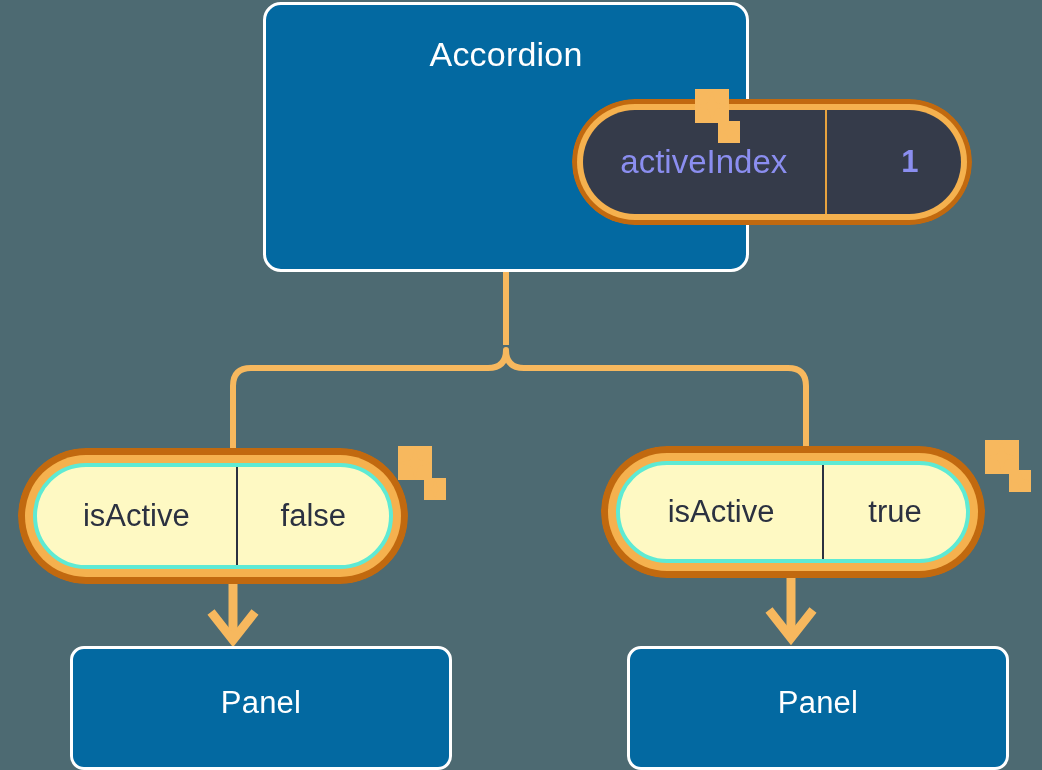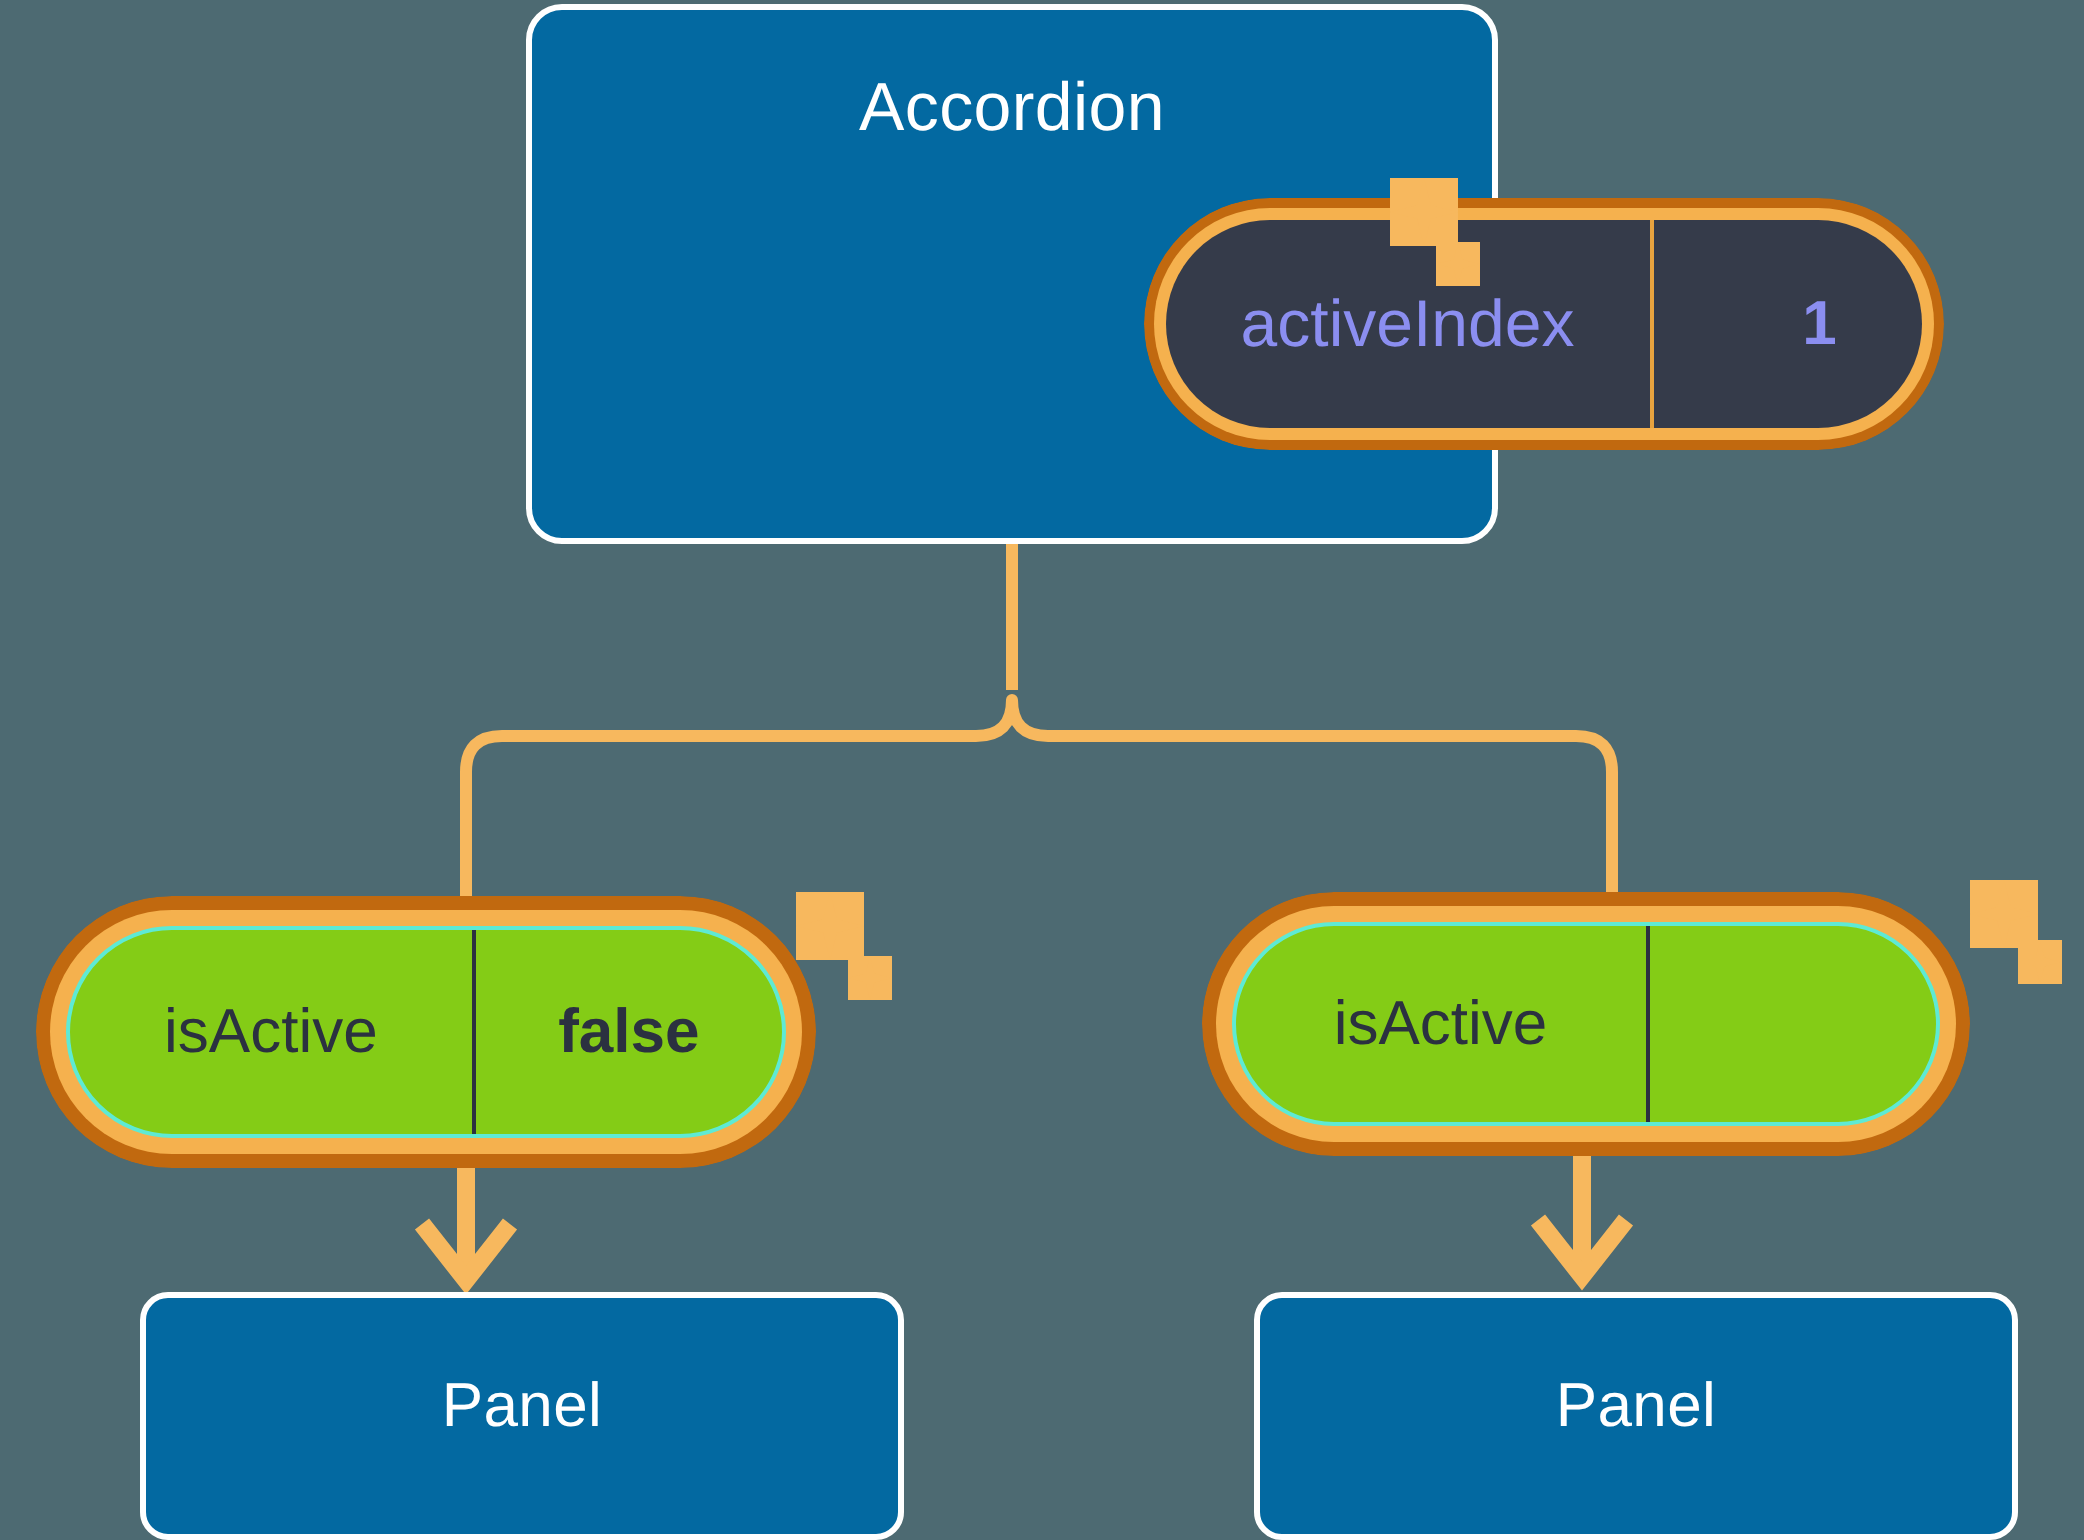--- a/index.html
+++ b/index.html
@@ -138,7 +138,7 @@
   .pill-purple .pill-outer { left: 0;   top: 0;   width: 100%;  height: 100%; }
   .pill-purple .pill-mid   { left: 7px; top: 7px; right: 7px;   bottom: 7px;  width: auto; height: auto; }
   .pill-purple .pill-body  { left: 15px;top: 15px;right: 15px;  bottom: 15px; width: auto; height: auto;
-                             background: #84cc16; border: 2px solid #5eead4; text-align: center; }
+                             background: #fef9c3; border: 4px solid #5eead4; text-align: center; }
   .pill-purple .pill-key {
     font-size: 31px;
     color: #2b3140;

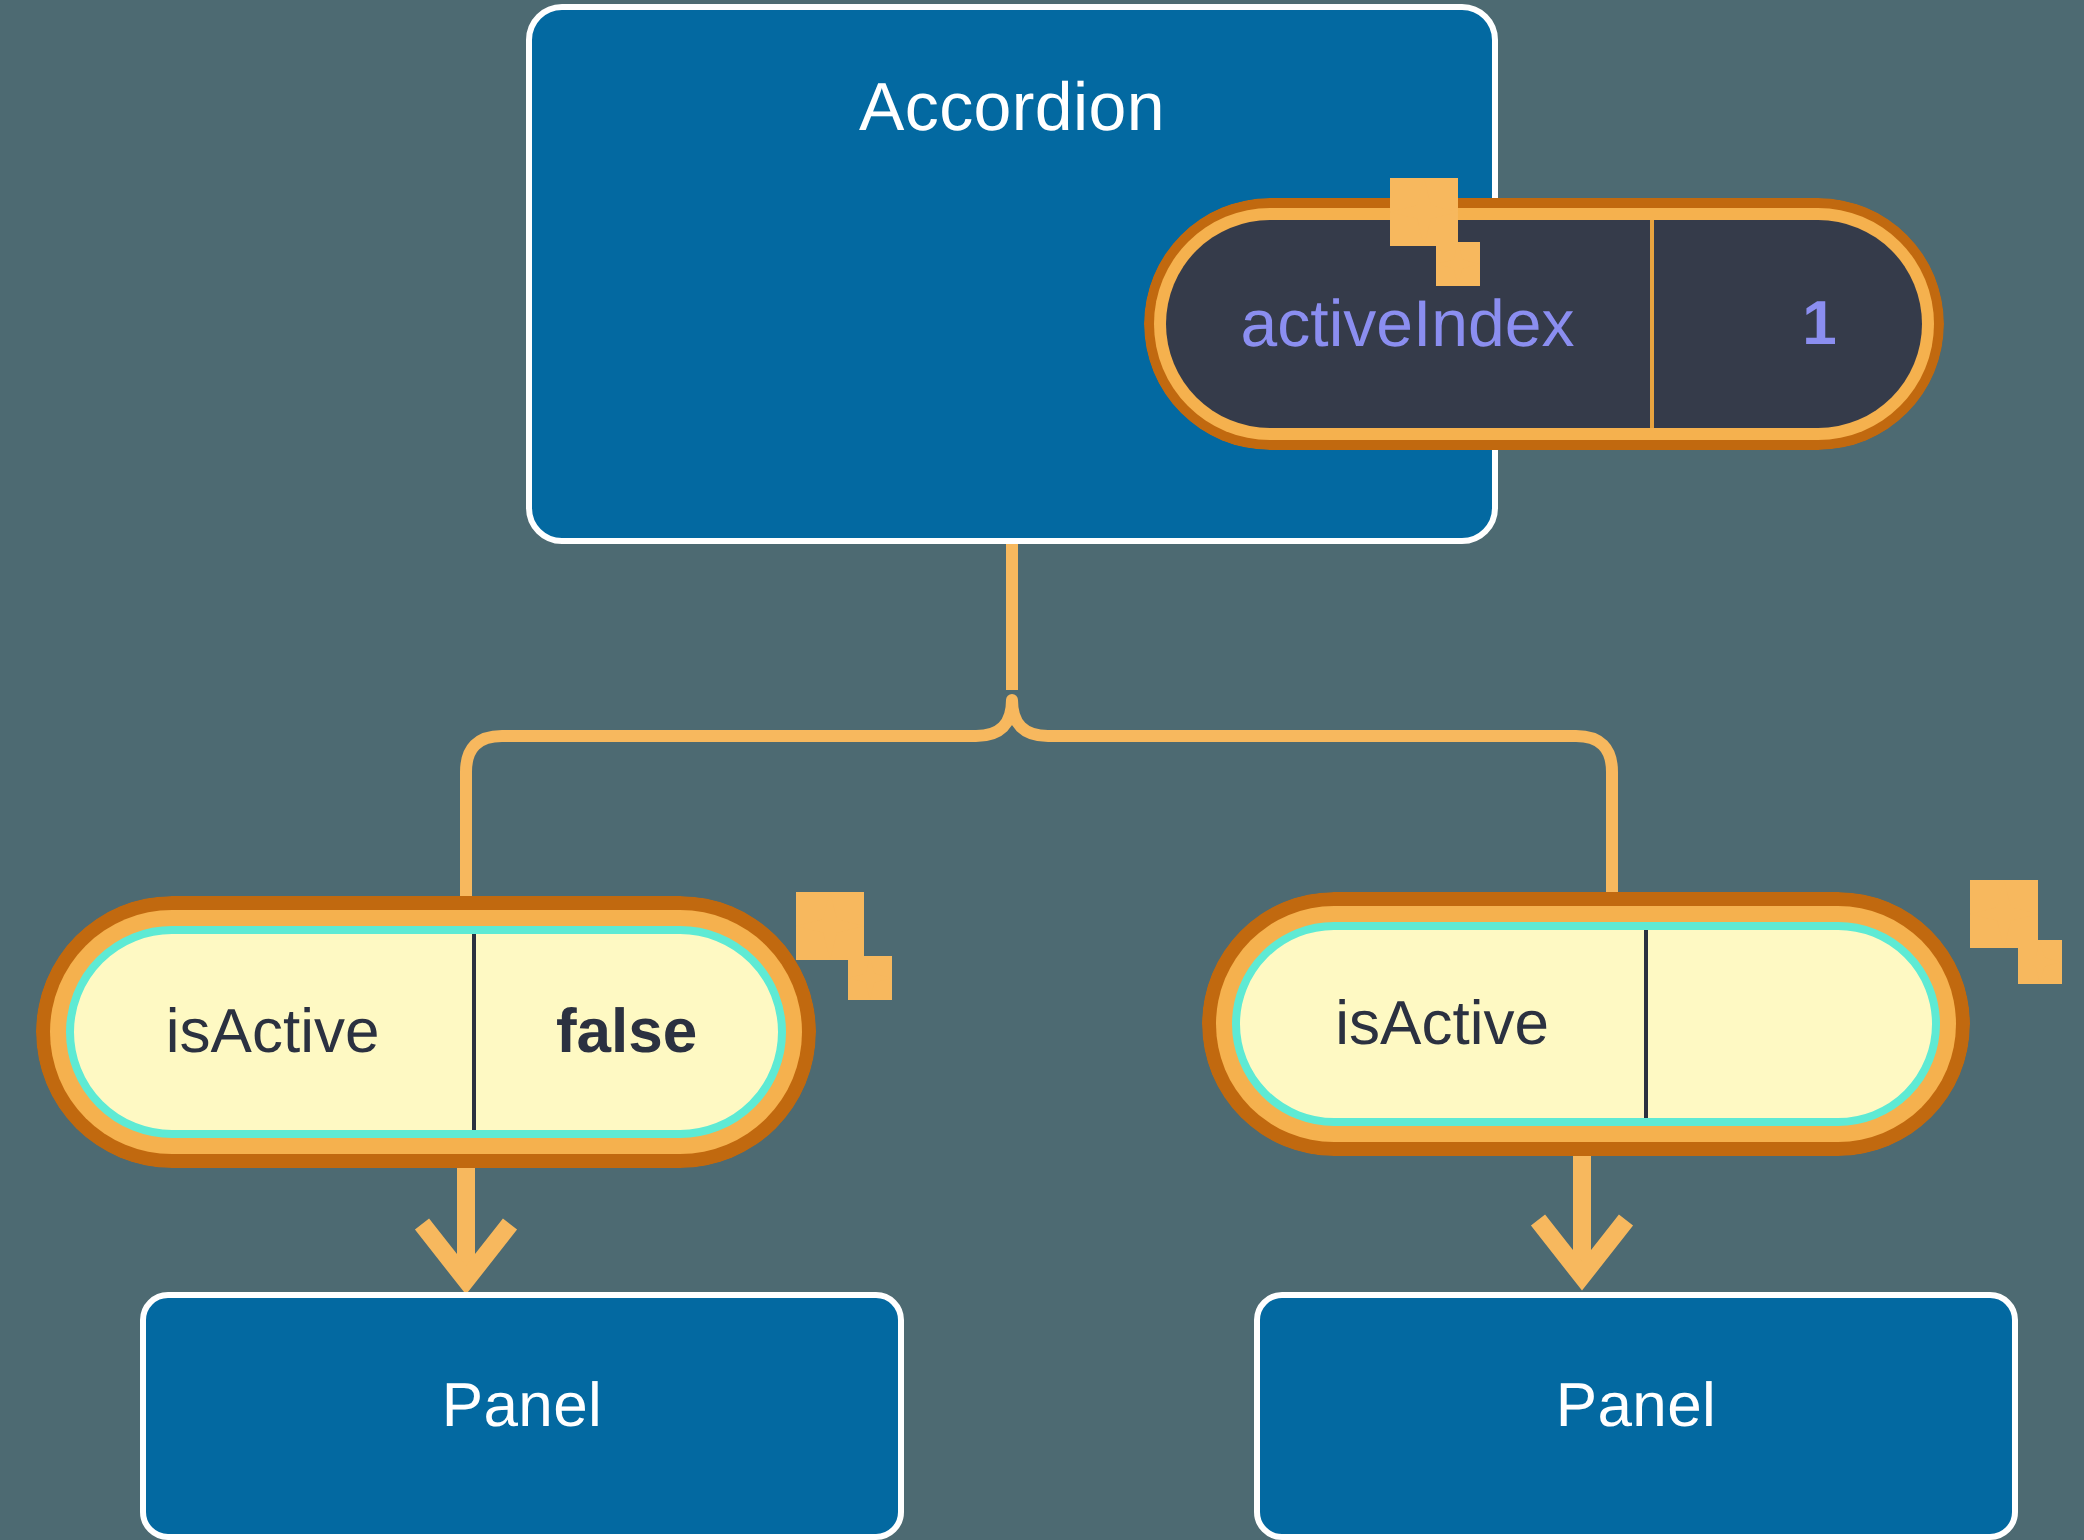--- a/index.html
+++ b/index.html
@@ -146,7 +146,7 @@
   }
   .pill-purple .pill-val {
     font-size: 31px;
-    font-weight: bold;
+    font-weight: normal;
     color: #2b3140;
   }
 

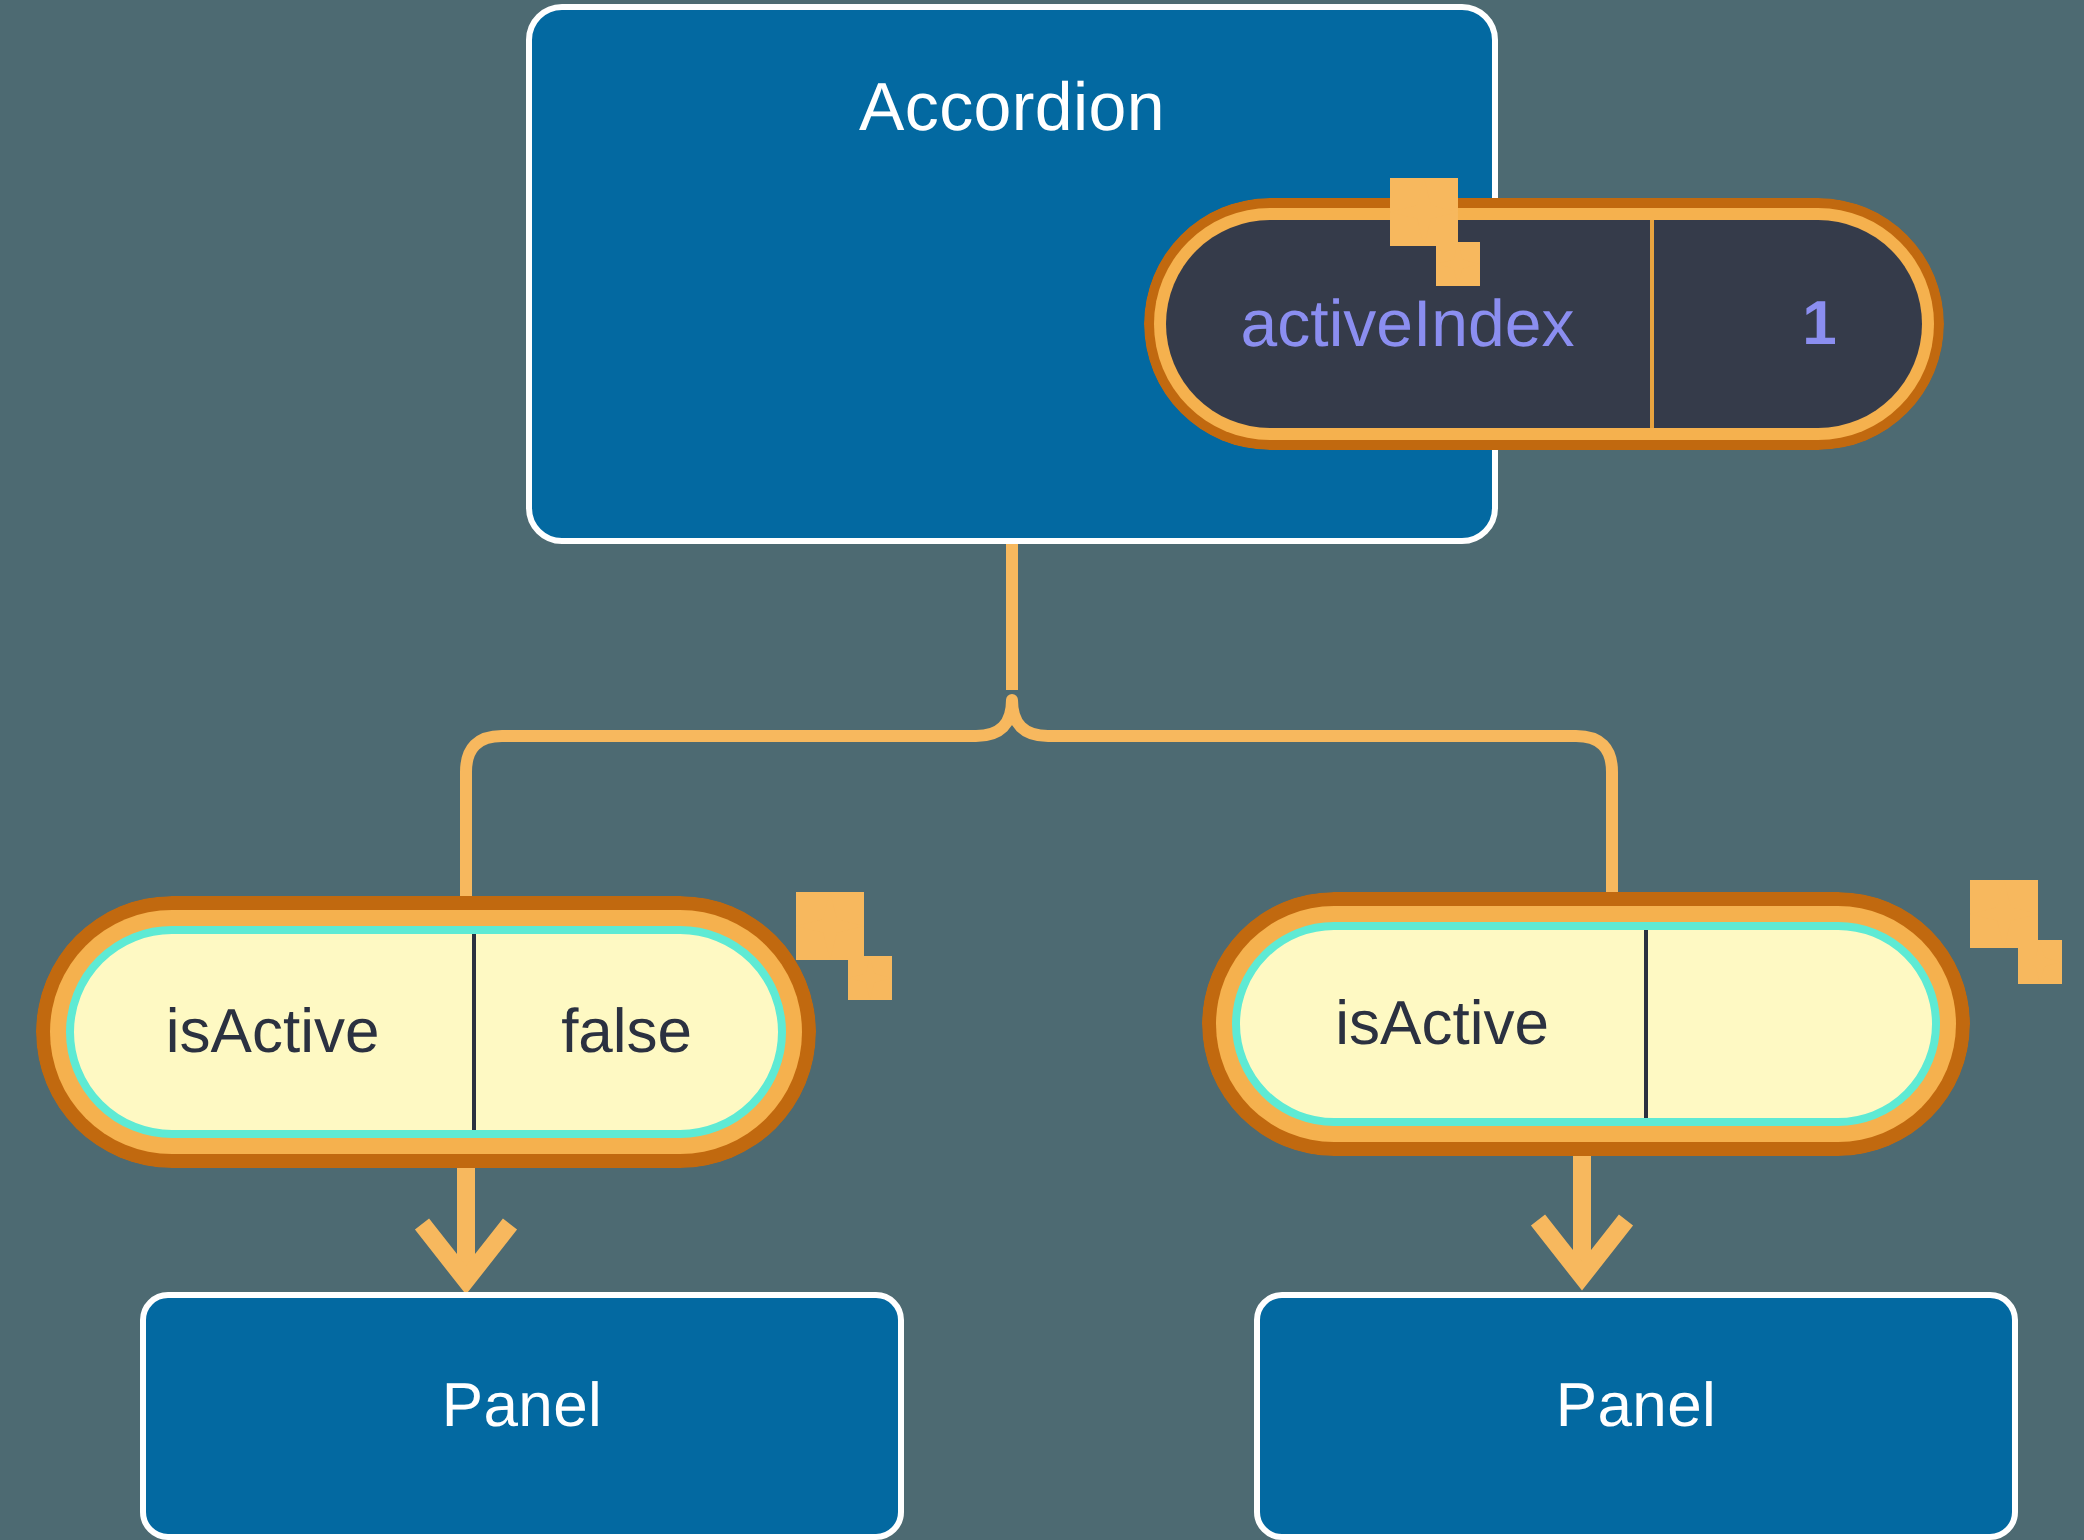--- a/index.html
+++ b/index.html
@@ -243,6 +243,7 @@
     <div class="pill-mid"></div>
     <div class="pill-body">
       <div class="pill-key">isActive</div>
+      <div class="pill-val">true</div>
     </div>
   </div>
   <div class="sparkle spark-big" style="left:985px; top:440px;">

